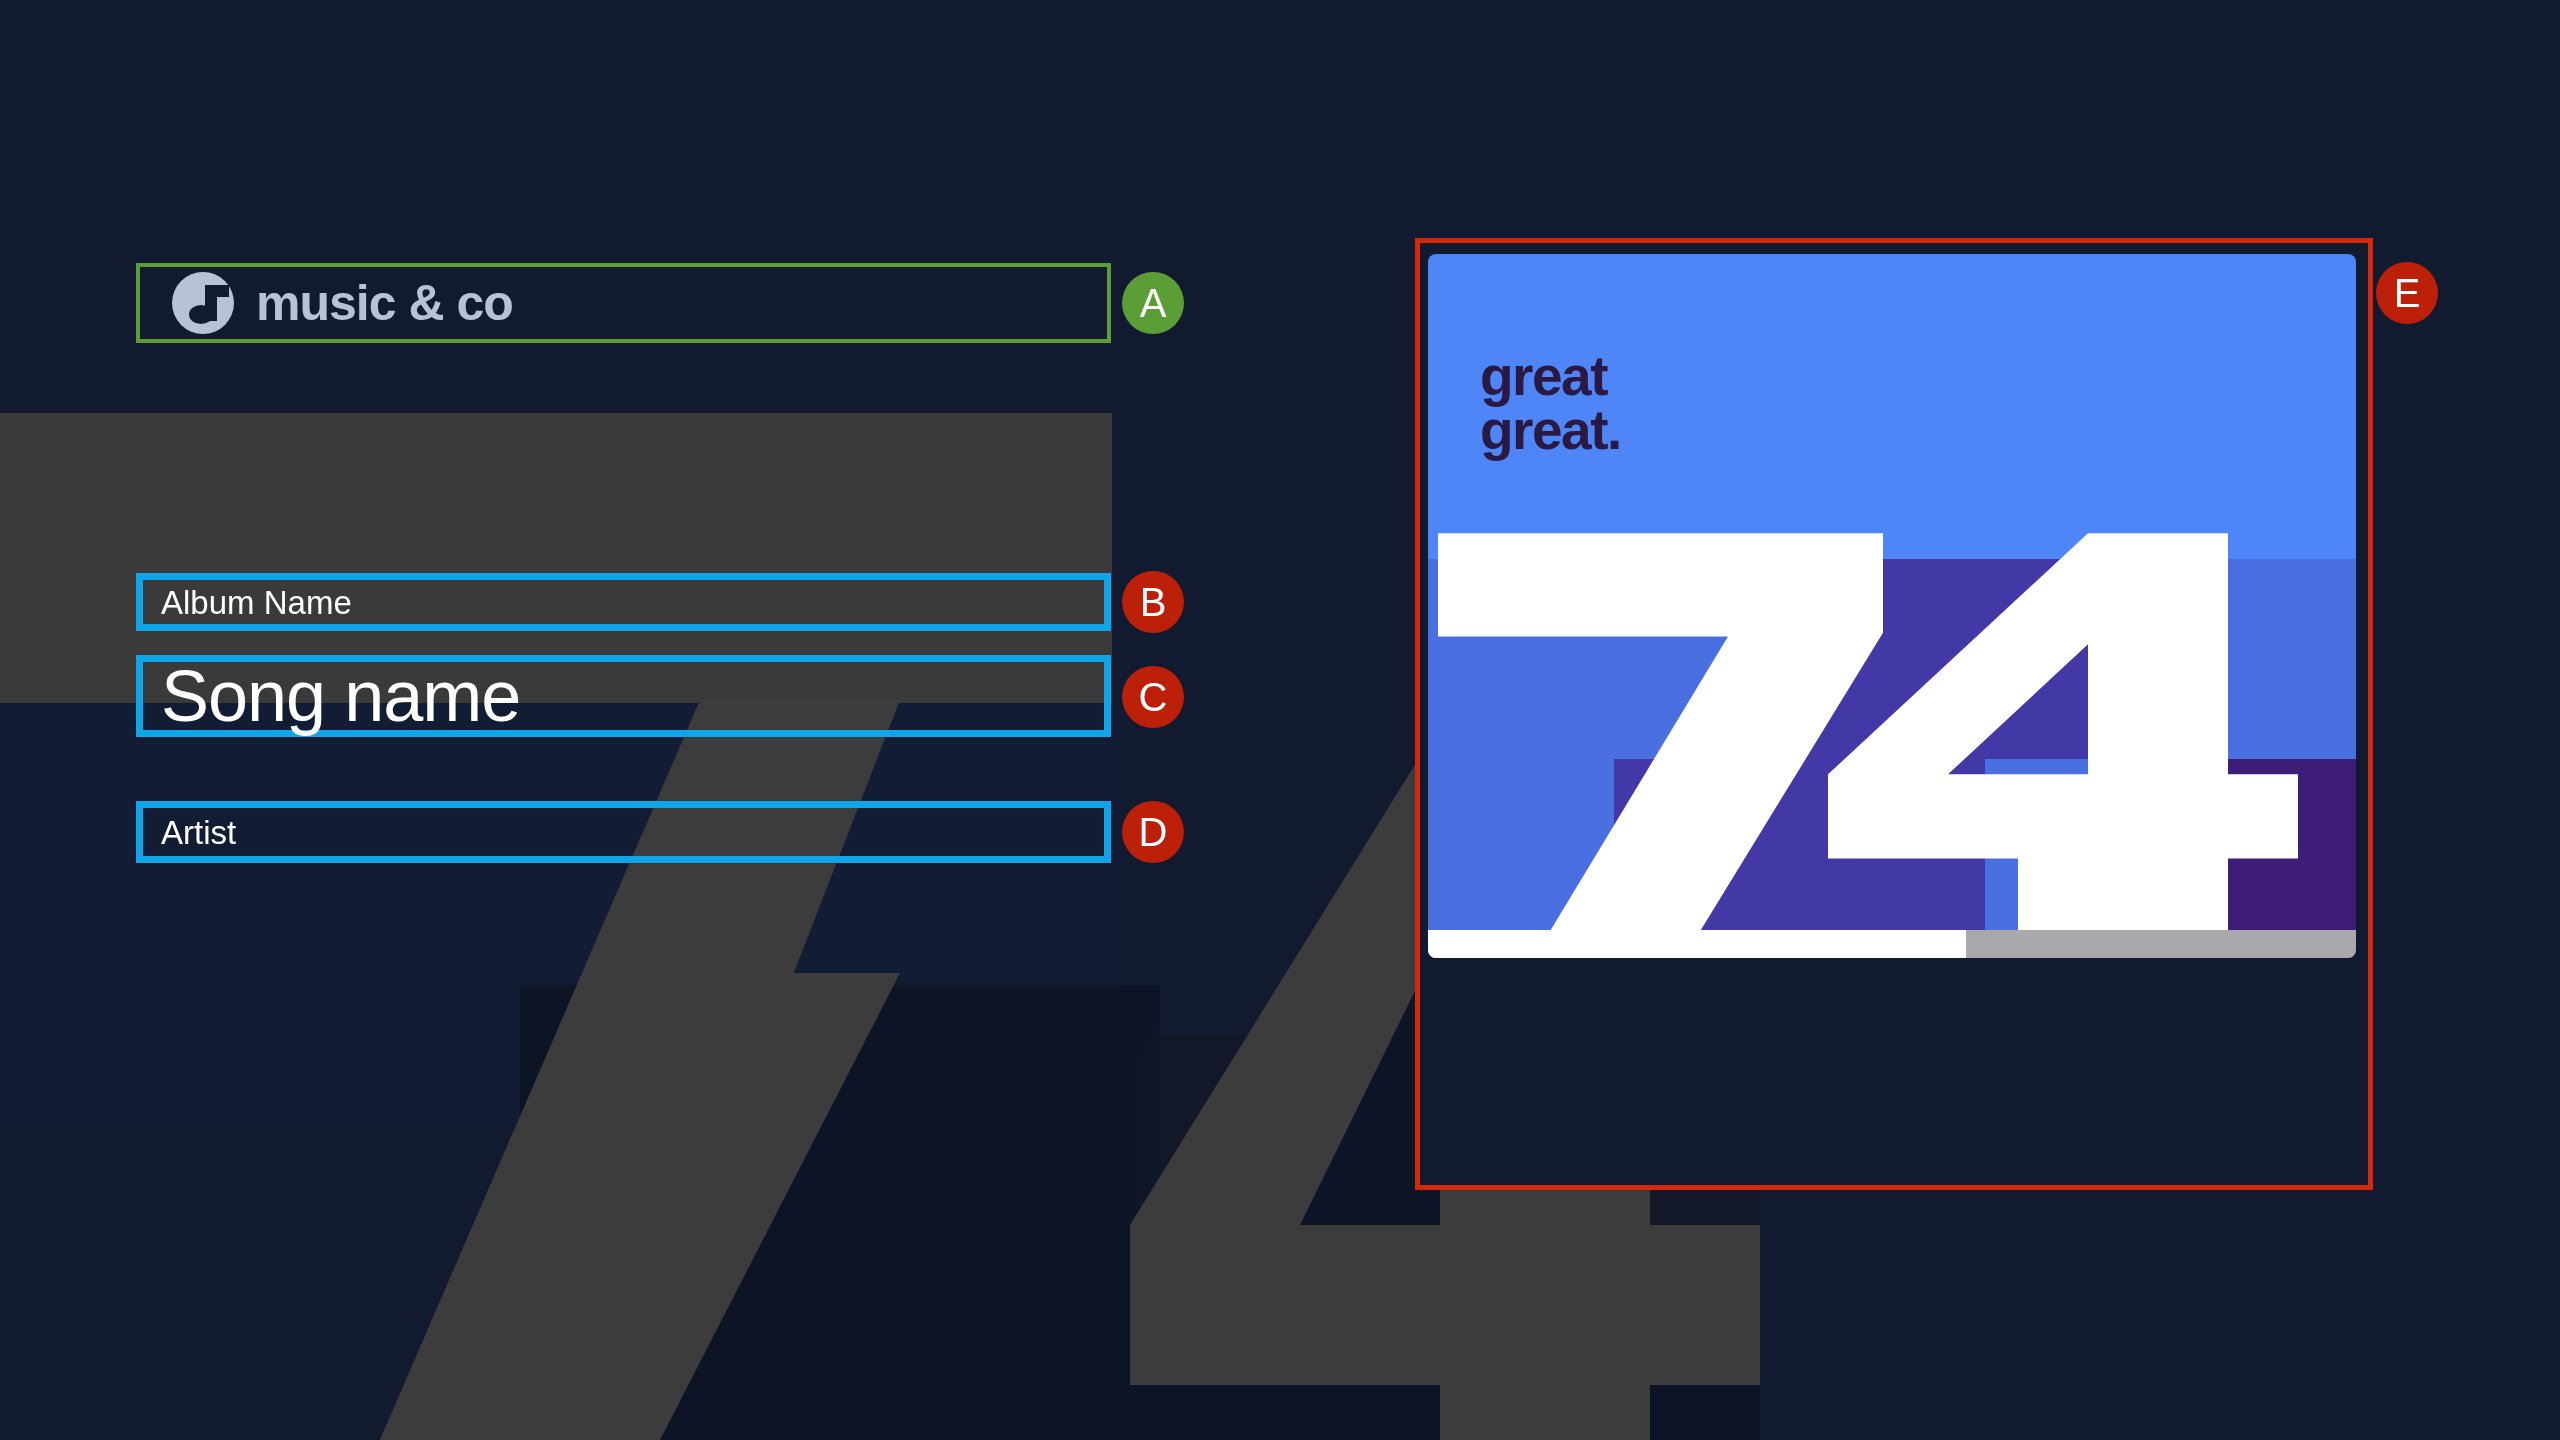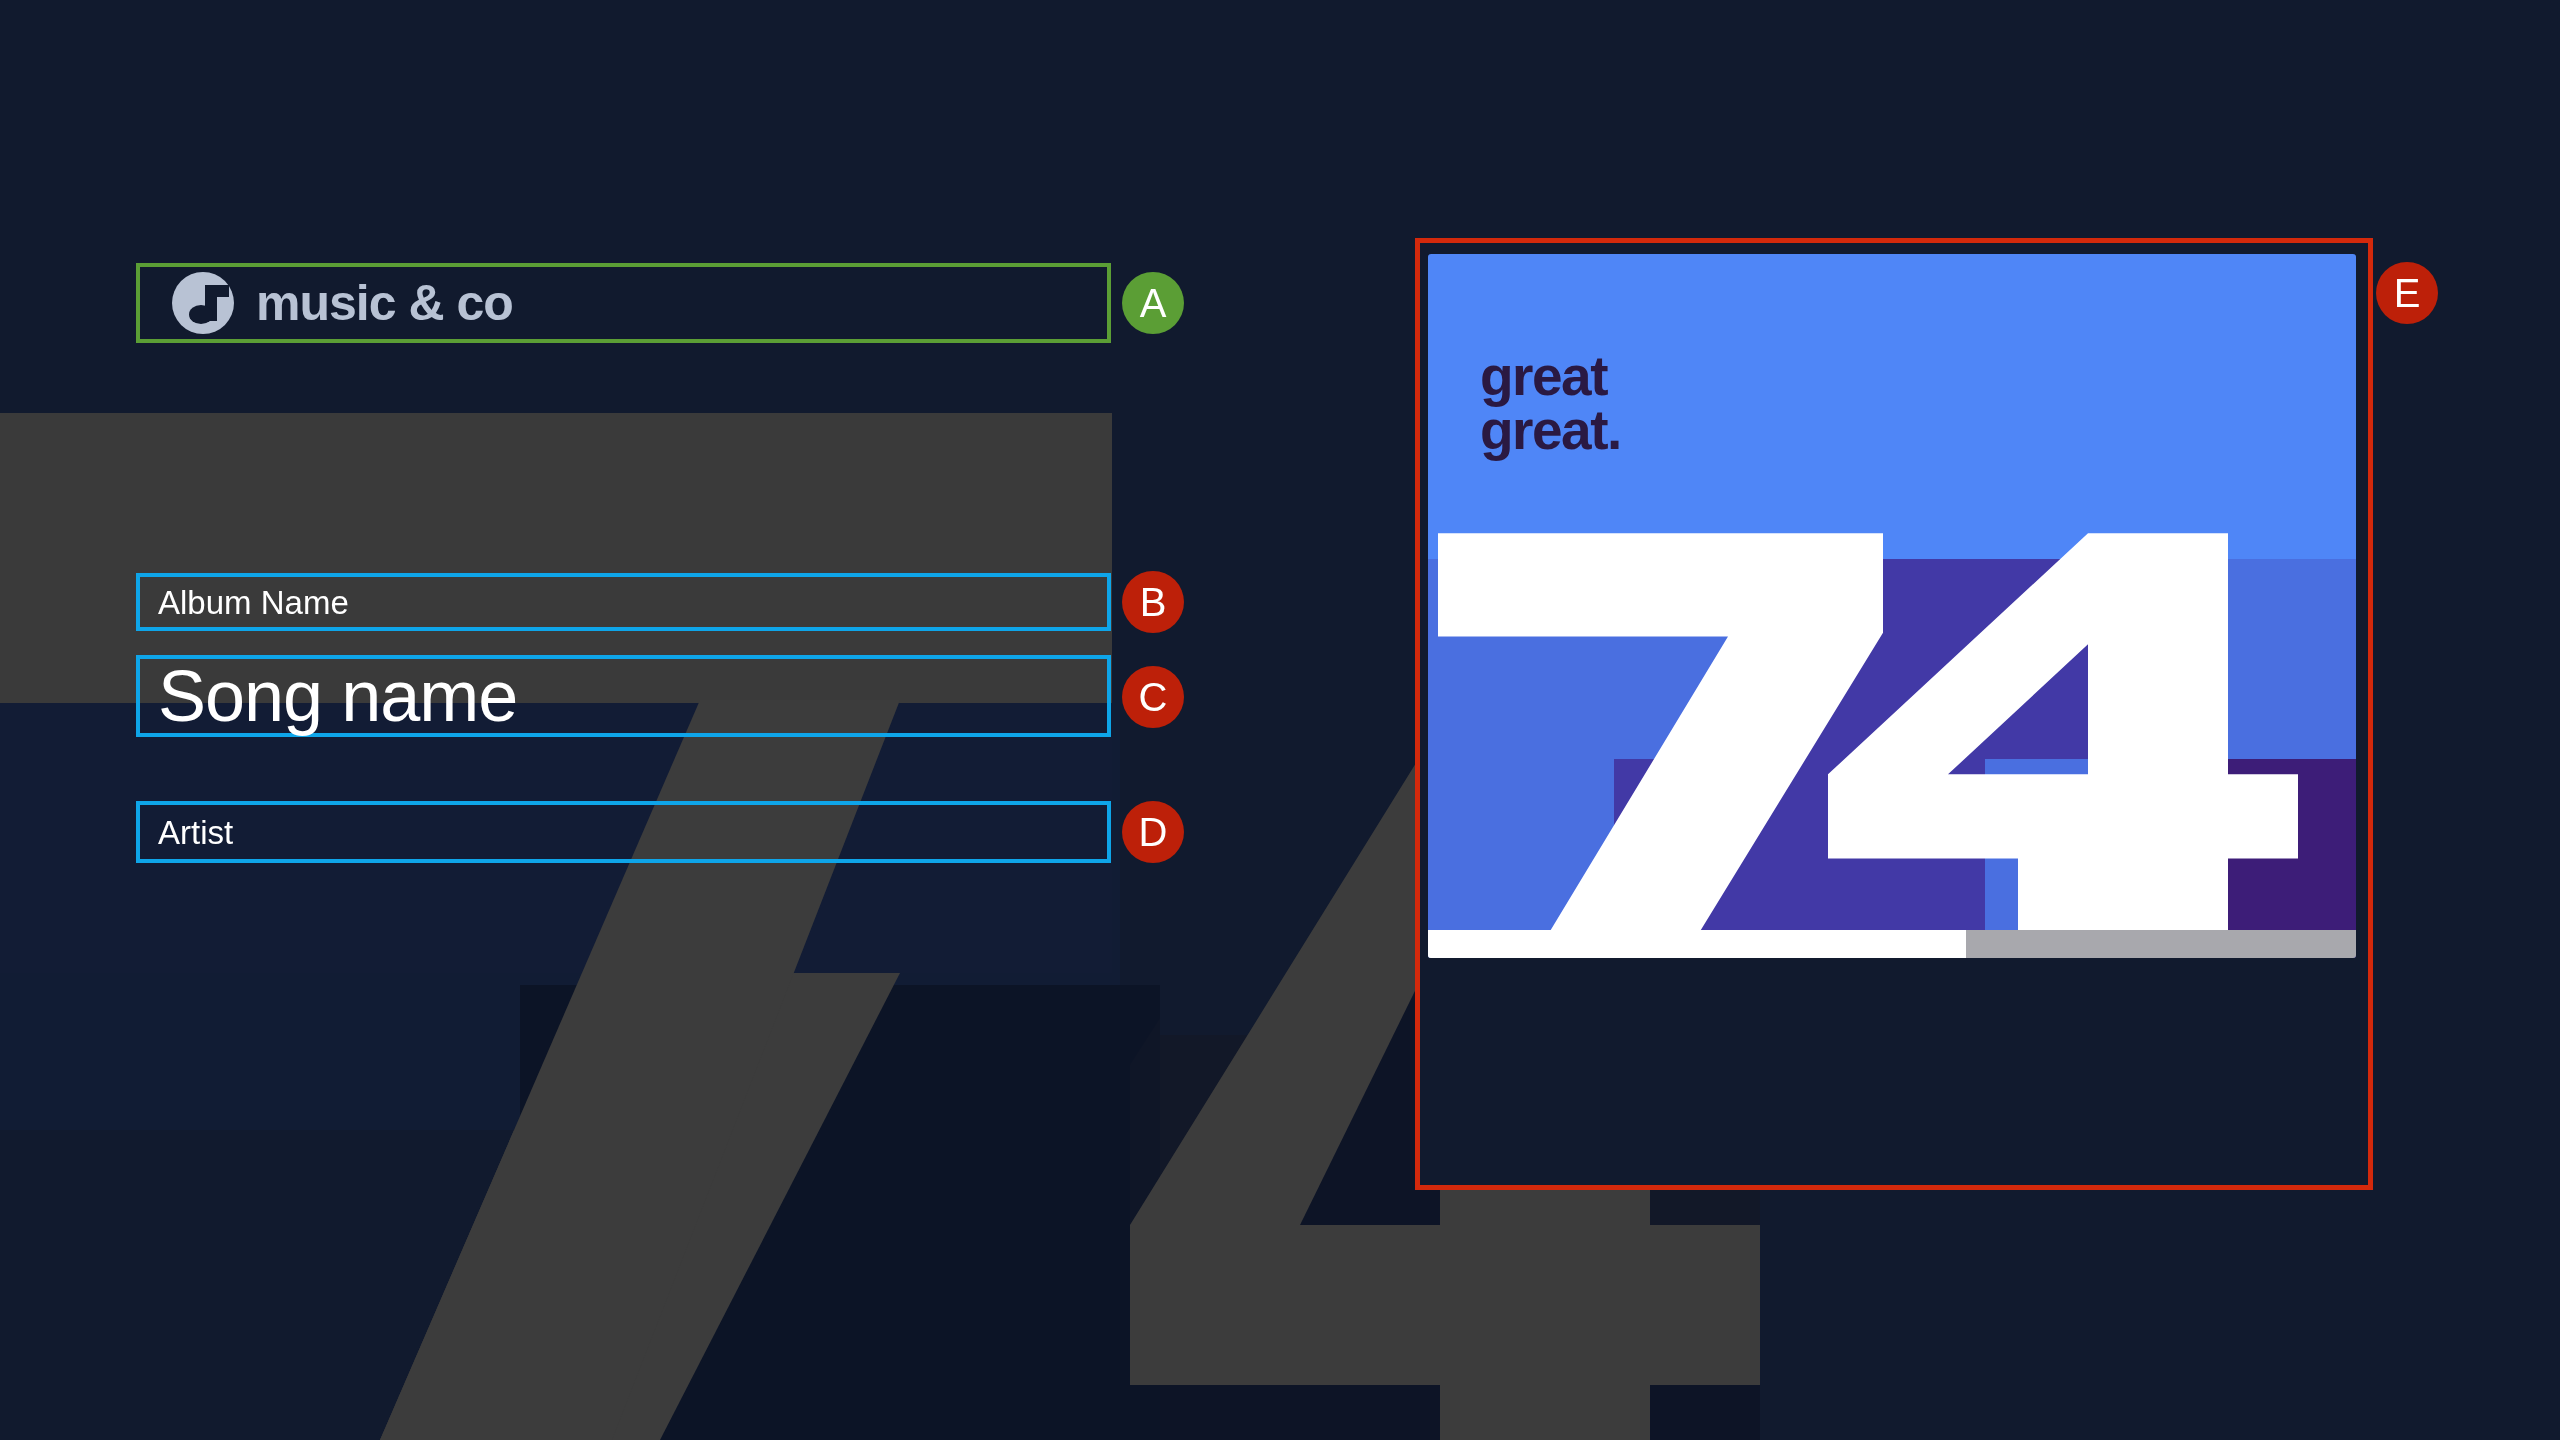--- a/index.html
+++ b/index.html
@@ -84,7 +84,7 @@
   #art-card {
     position:absolute; left:1428px; top:254px;
     width:928px; height:704px;
-    border-radius:3px; overflow:hidden;
+    border-radius:8px; overflow:hidden;
     background:#4f86f7;
   }
   #art-grid {

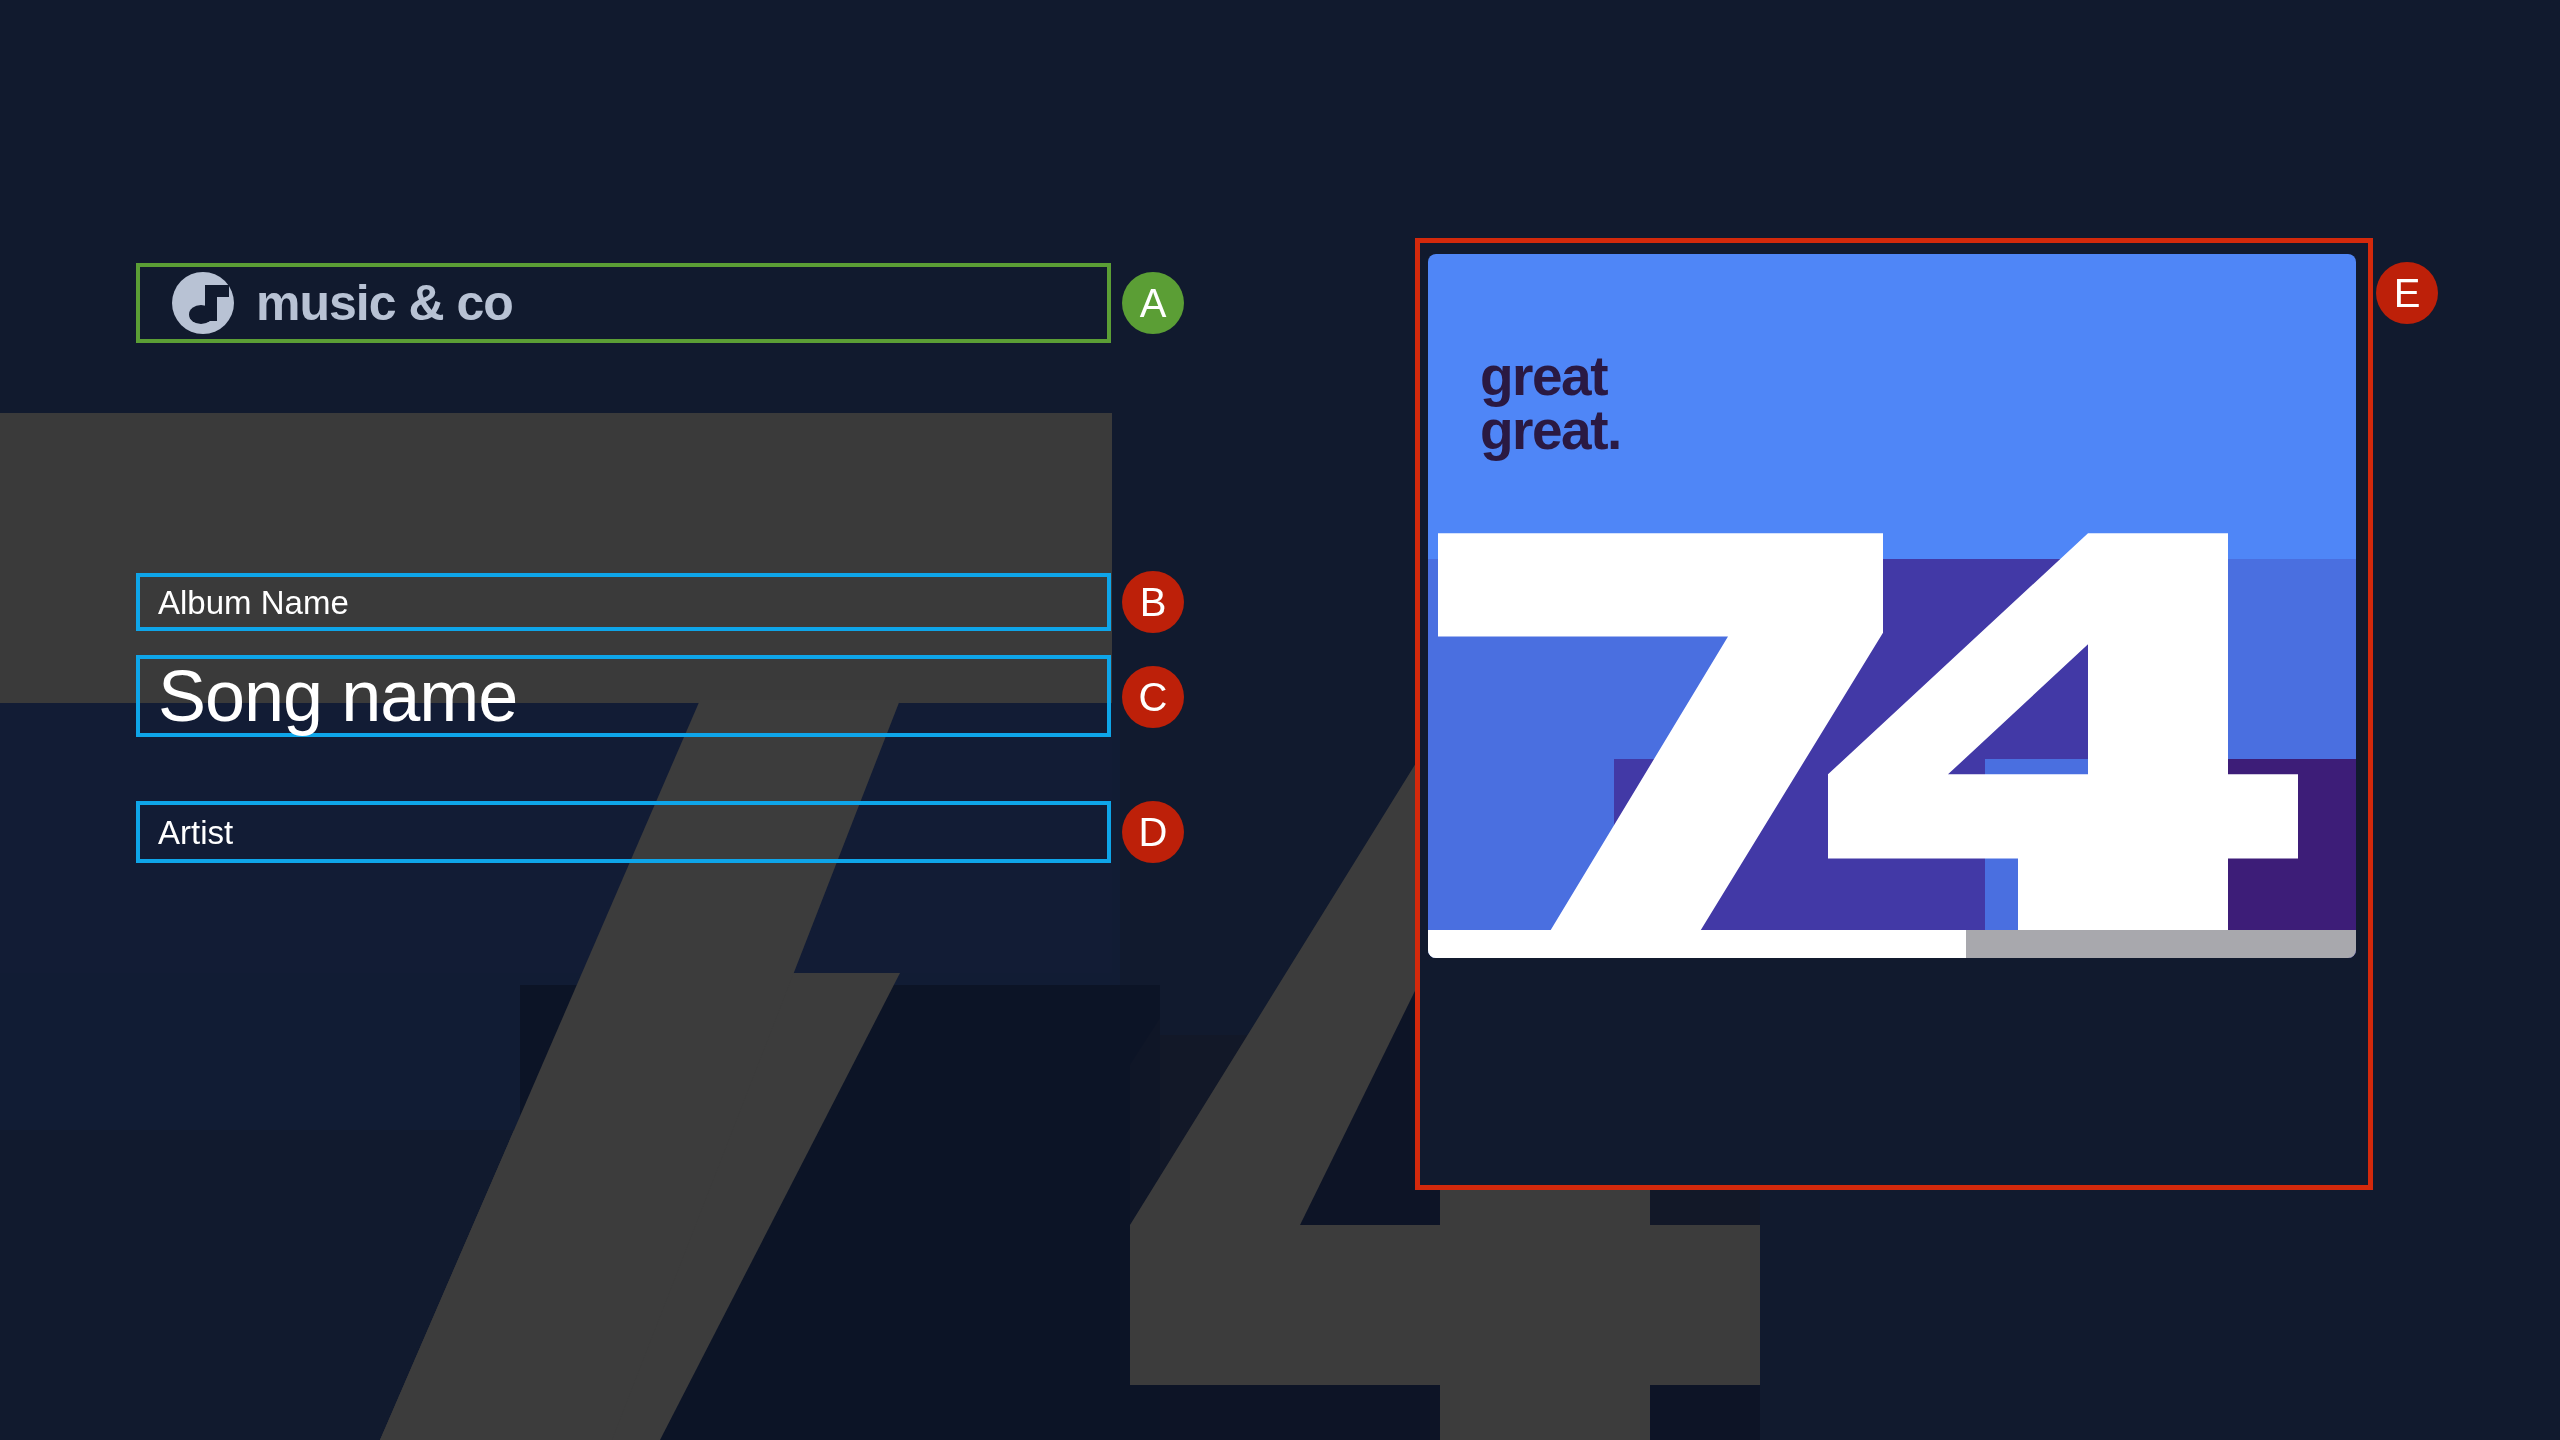--- a/index.html
+++ b/index.html
@@ -49,7 +49,7 @@
   
   .field {
     position:absolute; left:136px;
-    border:4px solid #0ea5e9;
+    border:7px solid #0ea5e9;
     display:flex; align-items:center;
     padding-left:18px;
   }

